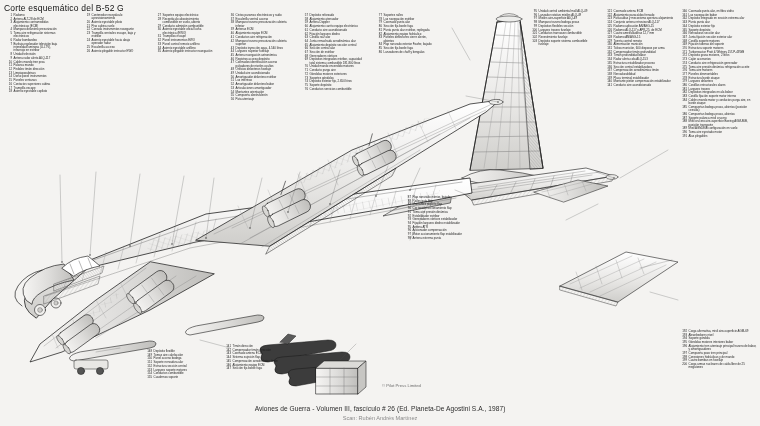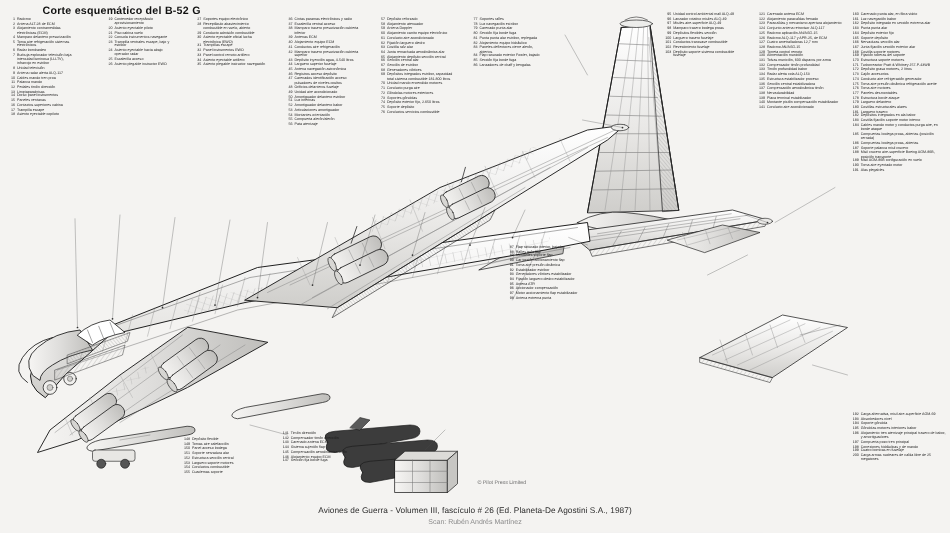--- a/index.html
+++ b/index.html
@@ -14,8 +14,8 @@
 
   
   #title{
-    position:absolute;left:34px;top:3px;
-    font-size:8.5px;font-weight:bold;letter-spacing:.2px;
+    position:absolute;left:4px;top:3px;
+    font-size:8.5px;font-weight:normal;letter-spacing:.2px;
     color:#111;
   }
 

